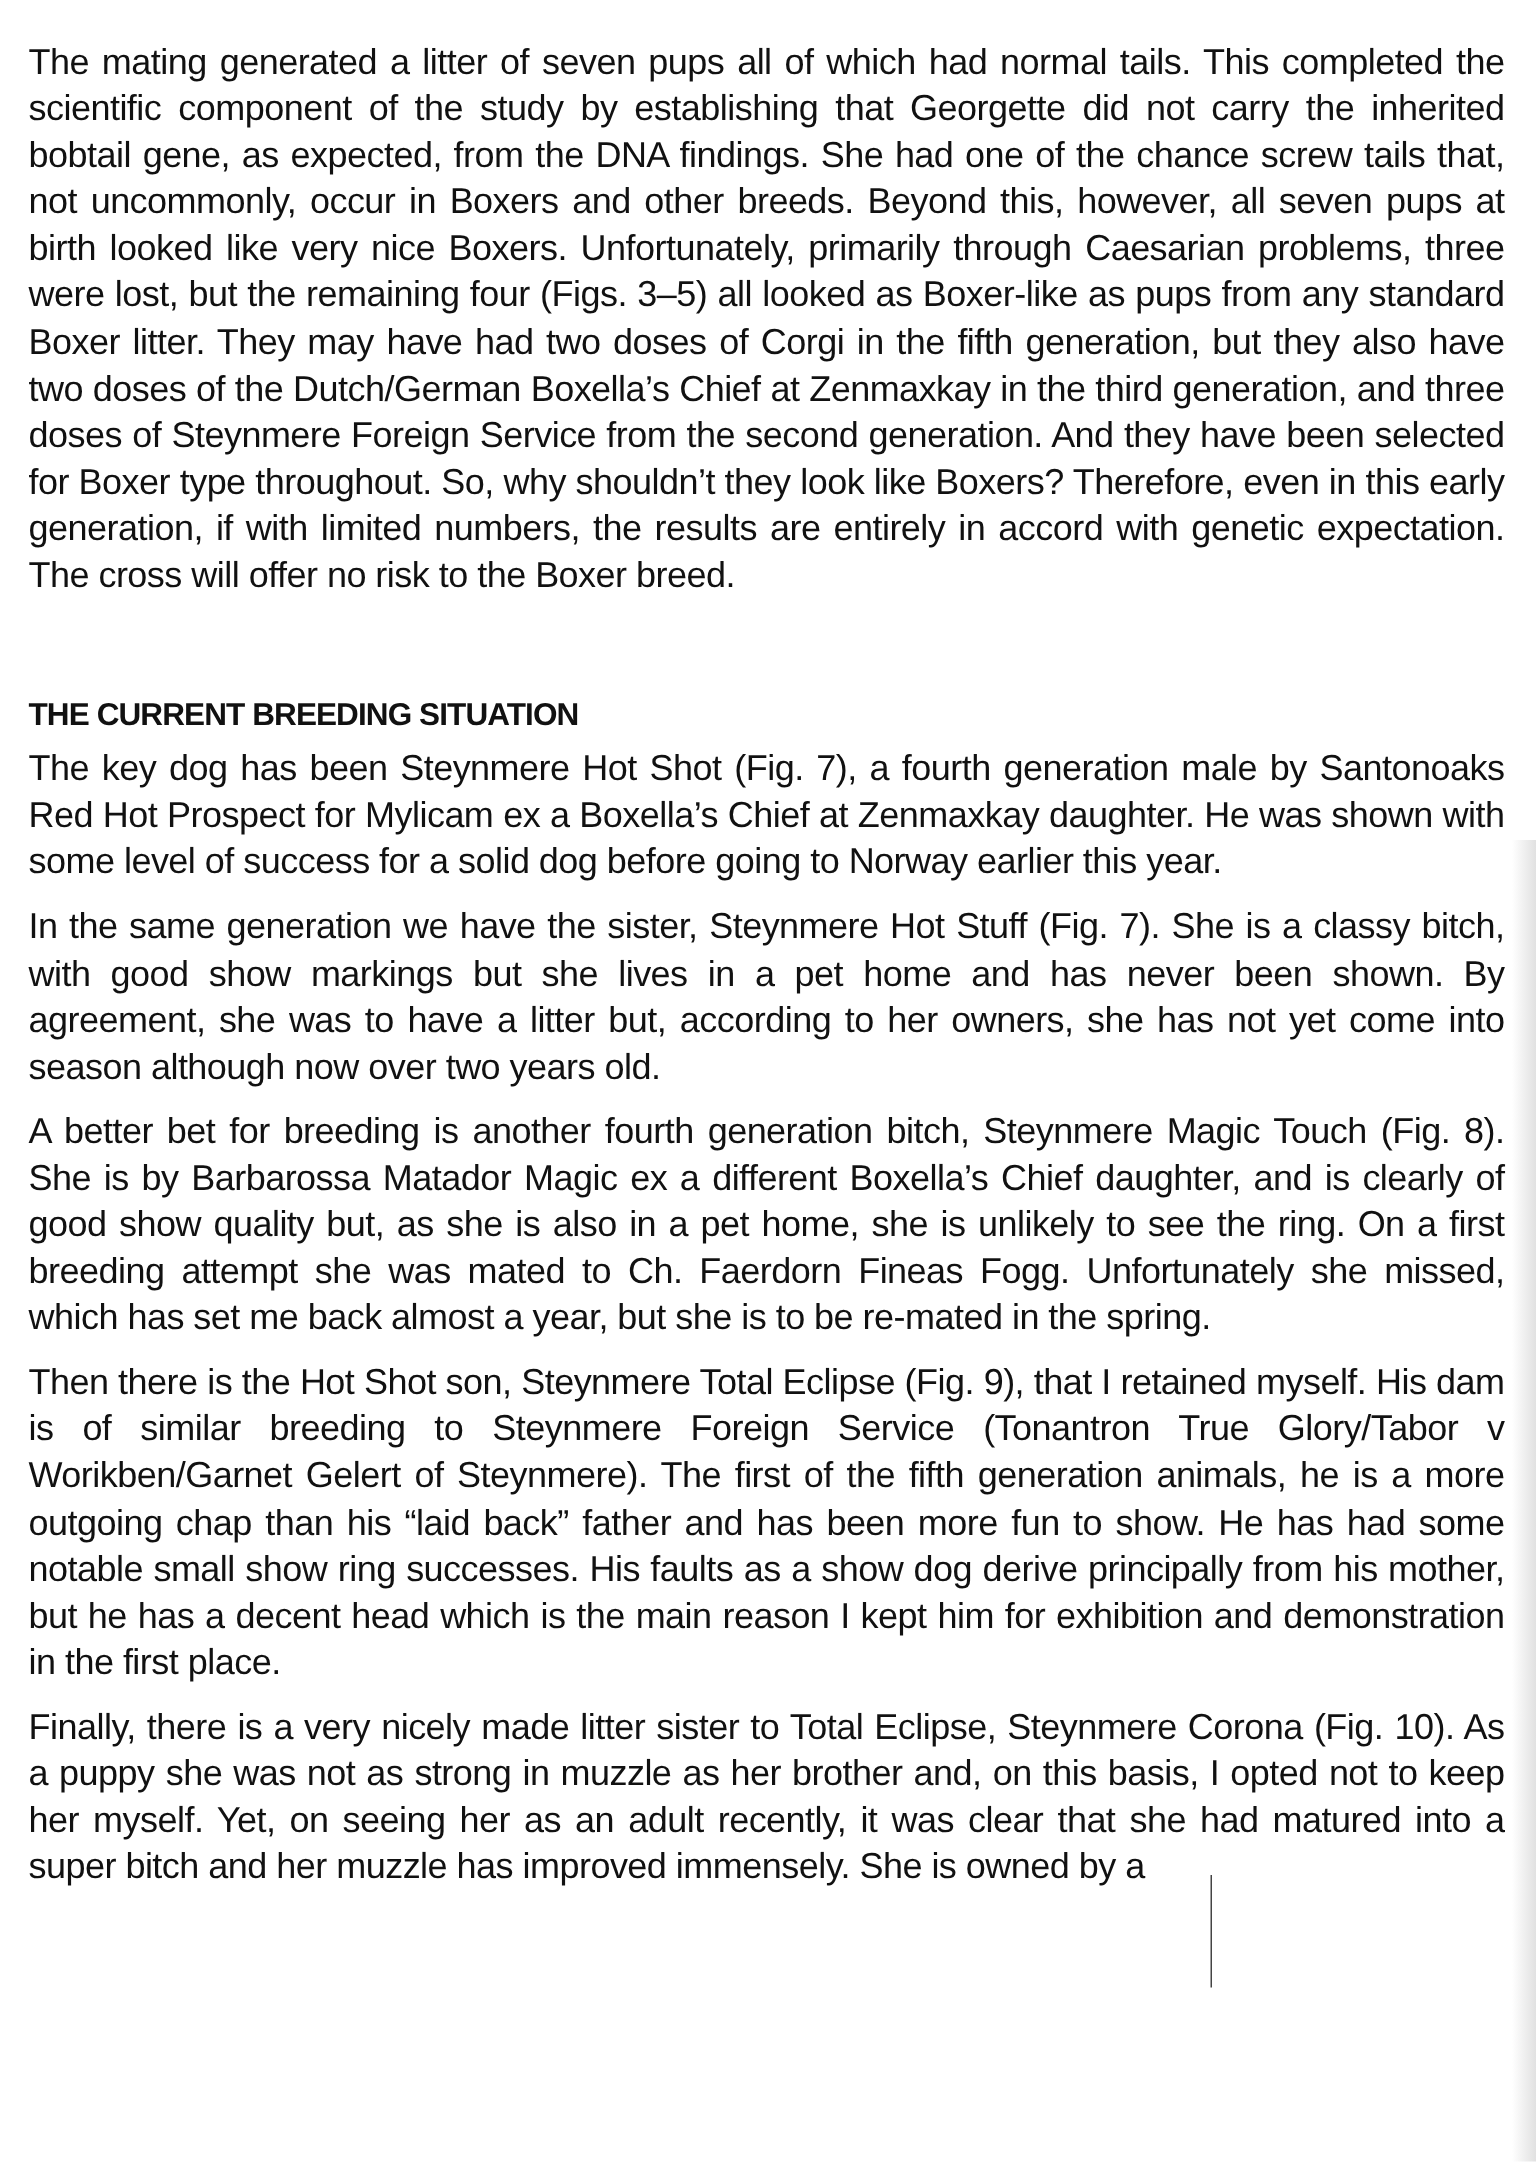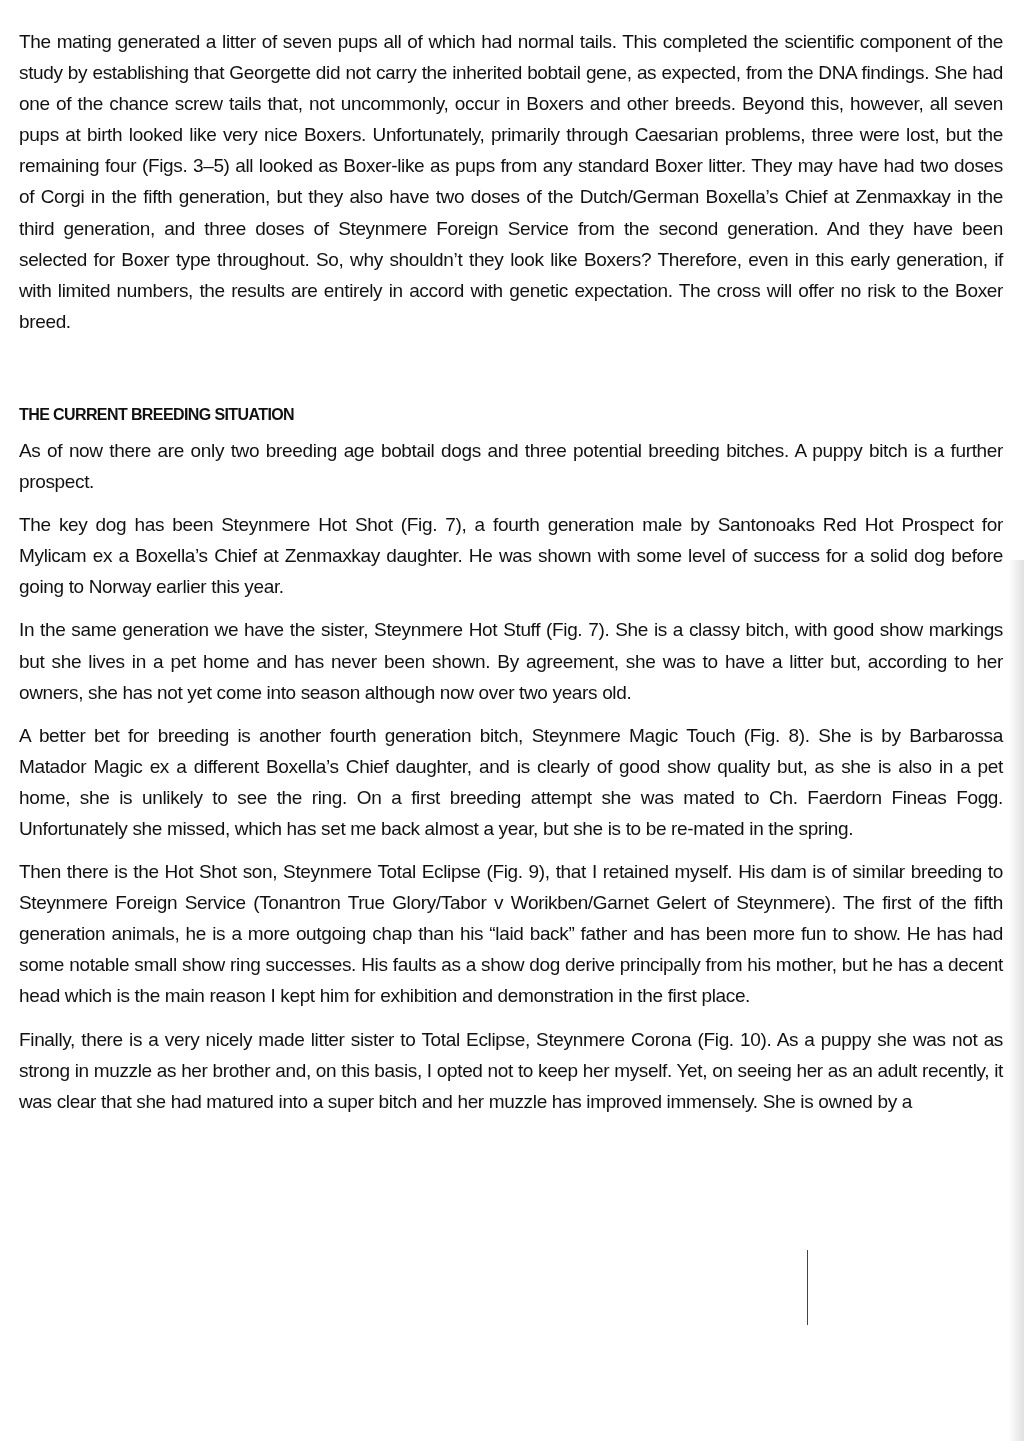--- a/index.html
+++ b/index.html
@@ -22,7 +22,7 @@
       width: 984px;
     }
     .para {
-      font-size: 19px;
+      font-size: 24px;
       line-height: 31.1px;
       text-align: justify;
       margin: 0 0 12px 0;

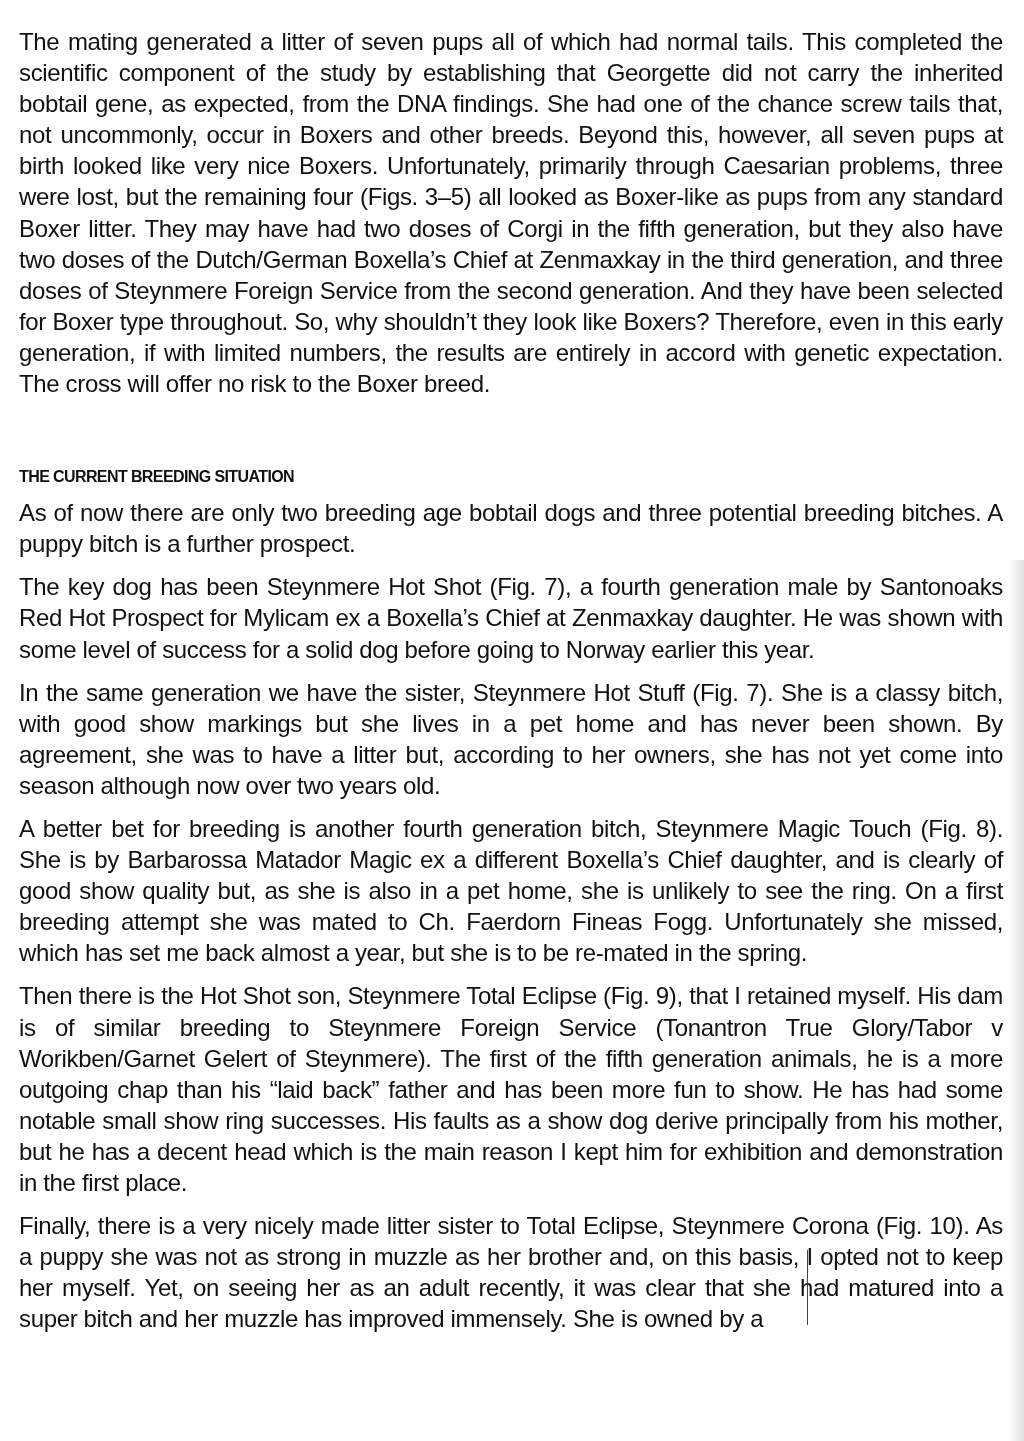--- a/index.html
+++ b/index.html
@@ -34,7 +34,7 @@
     }
     .heading {
       font-weight: bold;
-      font-size: 16px;
+      font-size: 21px;
       line-height: 28px;
       margin: 64px 0 6px 0;
       letter-spacing: -0.6px;

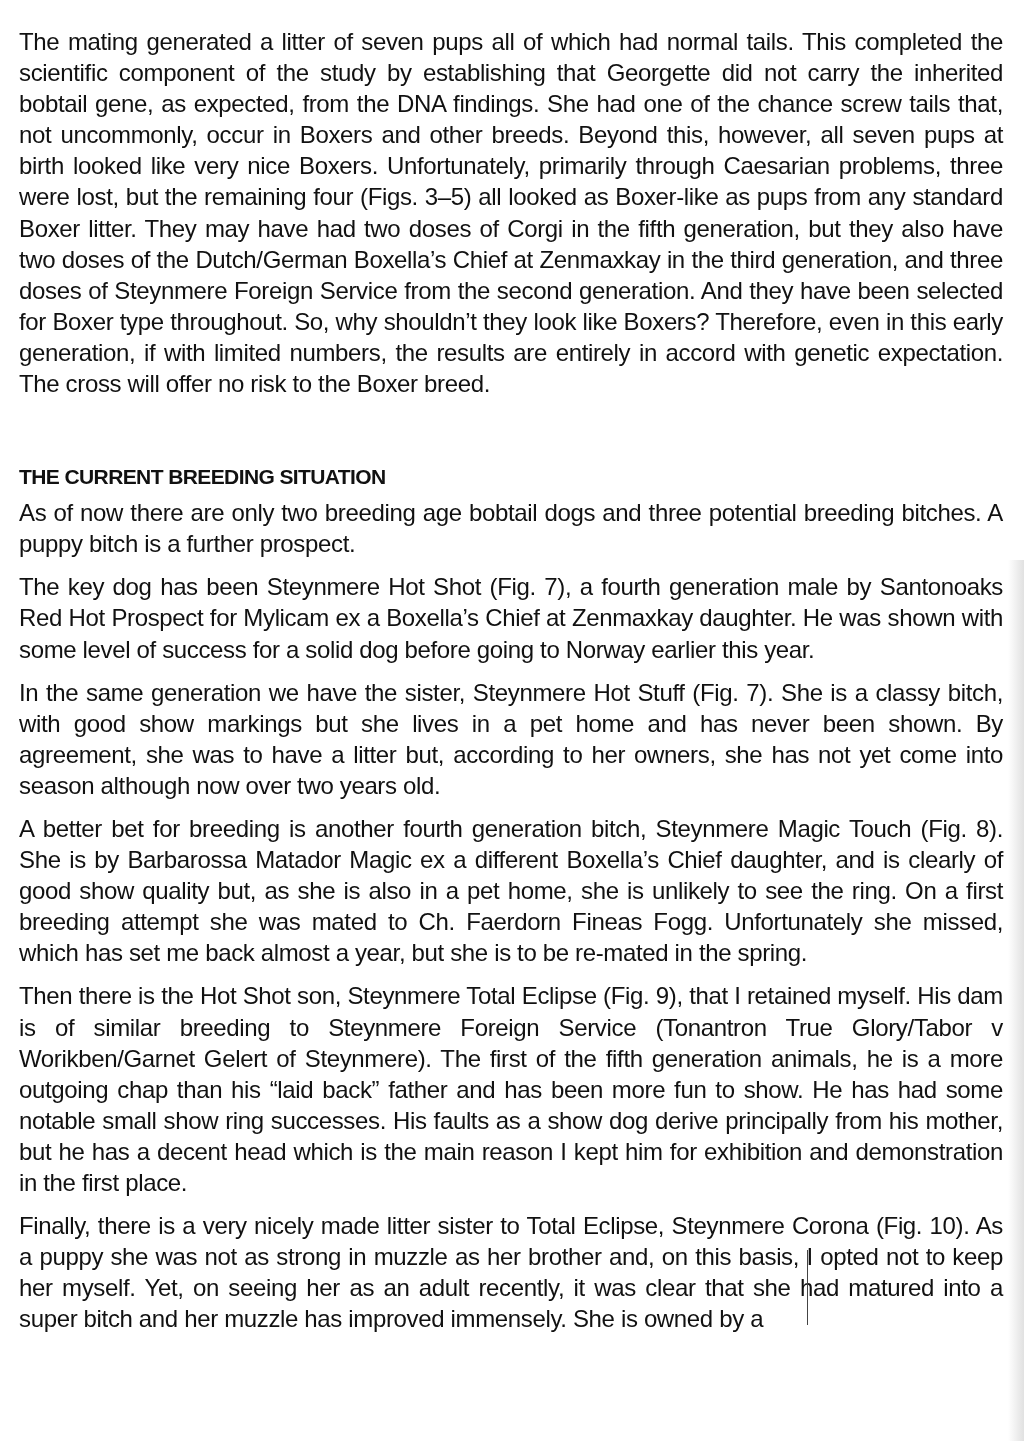--- a/index.html
+++ b/index.html
@@ -64,7 +64,6 @@
 
   <h2 class="heading">THE CURRENT BREEDING SITUATION</h2>
 
-  <p class="para">As of now there are only two breeding age bobtail dogs and three potential breeding bitches. A puppy bitch is a further prospect.</p>
   <p class="para">The key dog has been Steynmere Hot Shot (Fig. 7), a fourth generation male by Santonoaks Red Hot Prospect for Mylicam ex a Boxella’s Chief at Zenmaxkay daughter. He was shown with some level of success for a solid dog before going to Norway earlier this year.</p>
   <p class="para">In the same generation we have the sister, Steynmere Hot Stuff (Fig. 7). She is a classy bitch, with good show markings but she lives in a pet home and has never been shown. By agreement, she was to have a litter but, according to her owners, she has not yet come into season although now over two years old.</p>
   <p class="para">A better bet for breeding is another fourth generation bitch, Steynmere Magic Touch (Fig. 8). She is by Barbarossa Matador Magic ex a different Boxella’s Chief daughter, and is clearly of good show quality but, as she is also in a pet home, she is unlikely to see the ring. On a first breeding attempt she was mated to Ch. Faerdorn Fineas Fogg. Unfortunately she missed, which has set me back almost a year, but she is to be re-mated in the spring.</p>

